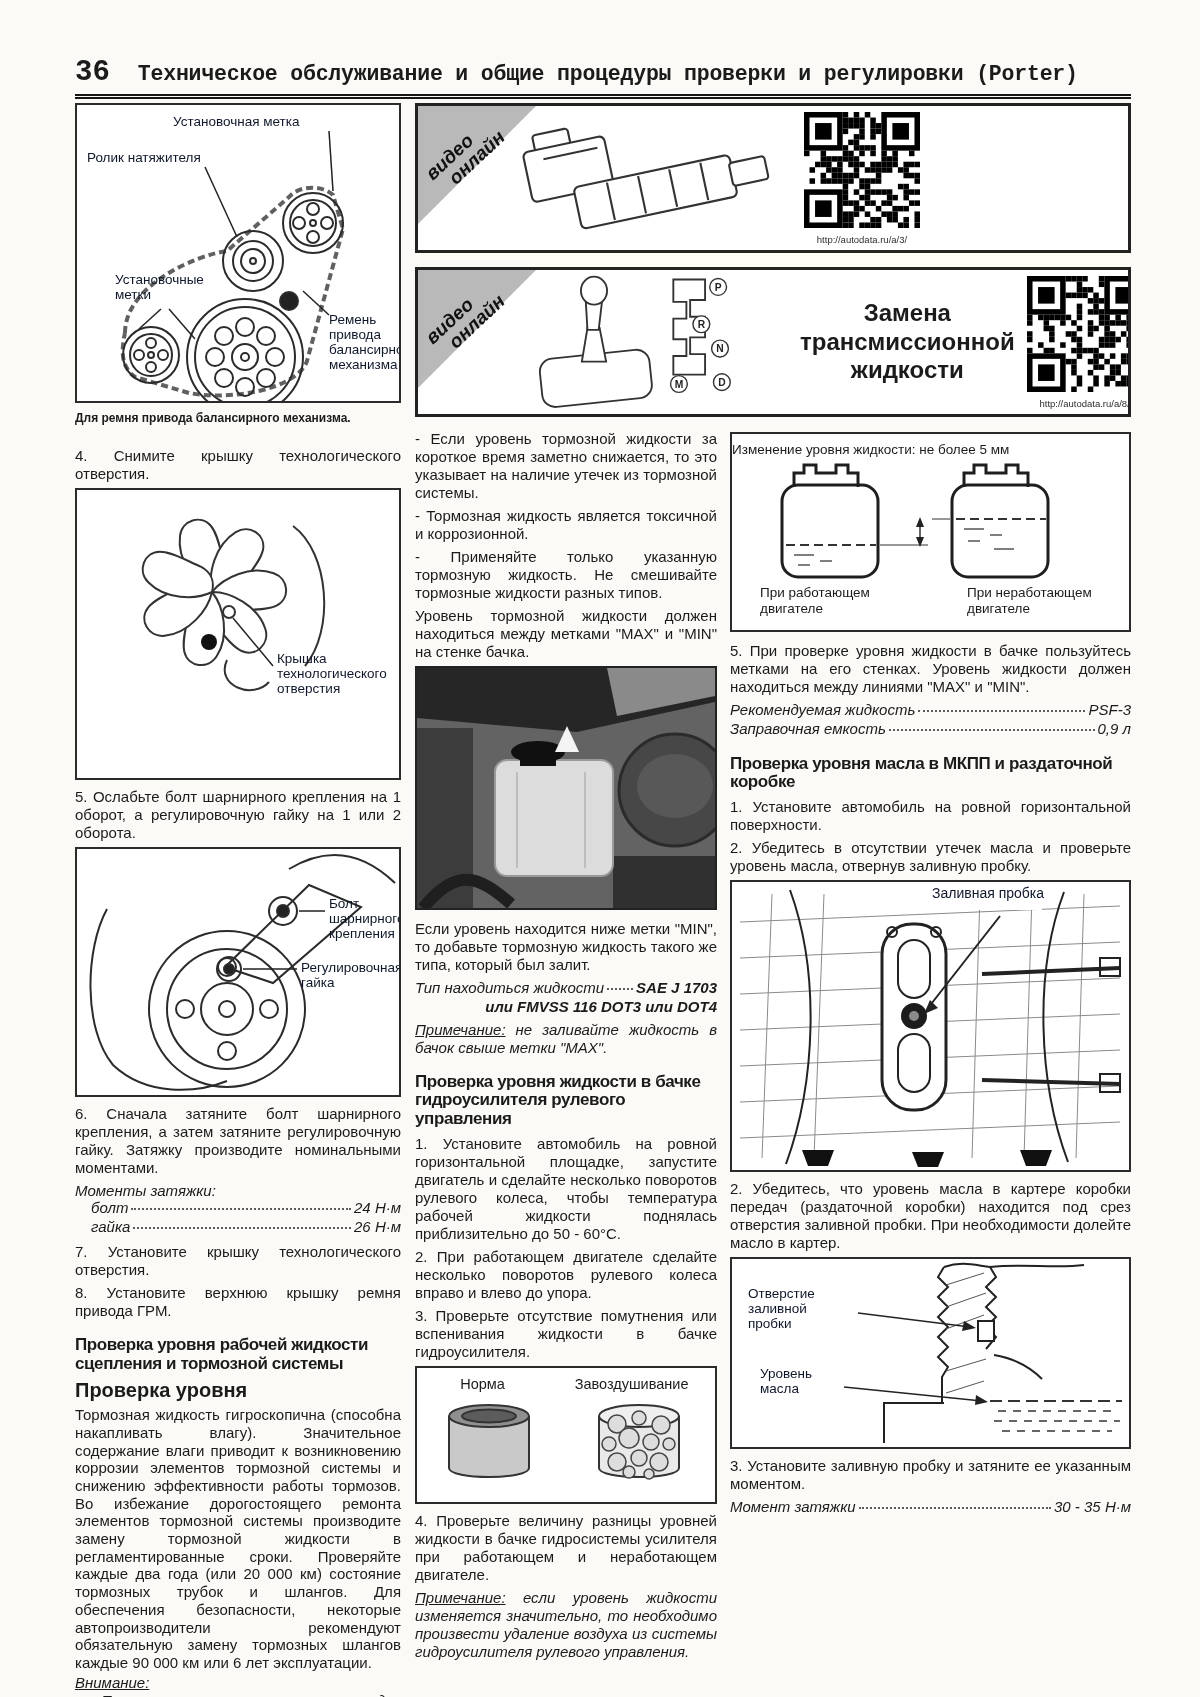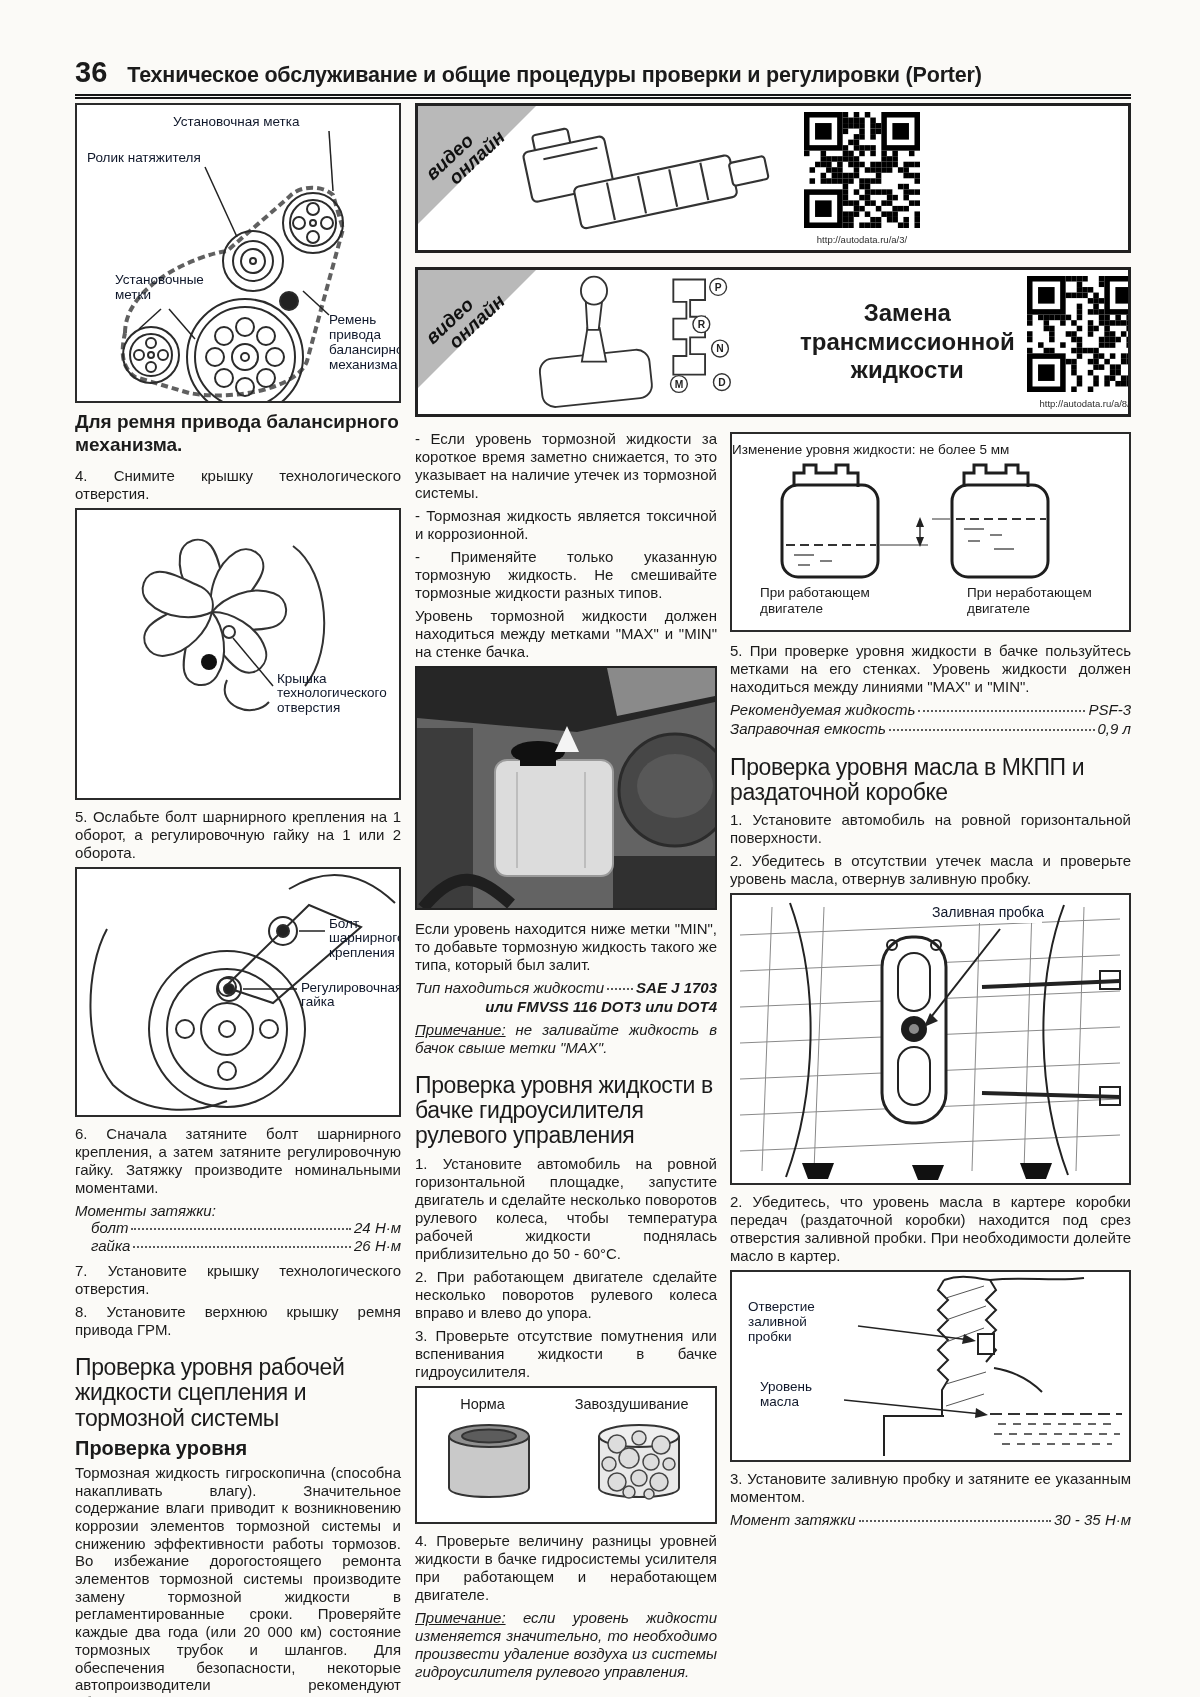--- a/index.html
+++ b/index.html
@@ -8,7 +8,7 @@
   .page { position:absolute; inset:0; overflow:hidden; }
 
   
-  .page-header { position:absolute; left:75px; top:56px; width:1056px; border-bottom:5px double #161616; padding-bottom:5px; display:flex; align-items:baseline; gap:20px; }
+  .page-header { position:absolute; left:75px; top:56px; width:1056px; border-bottom:5px double #161616; padding-bottom:5px; display:flex; align-items:baseline; gap:28px;font-family:Liberation Mono, monospace; }
   .page-num { font-size:29px; font-weight:bold; }
   .page-title { font-size:21.5px; font-weight:bold; letter-spacing:-0.2px;text-align:right; }
 

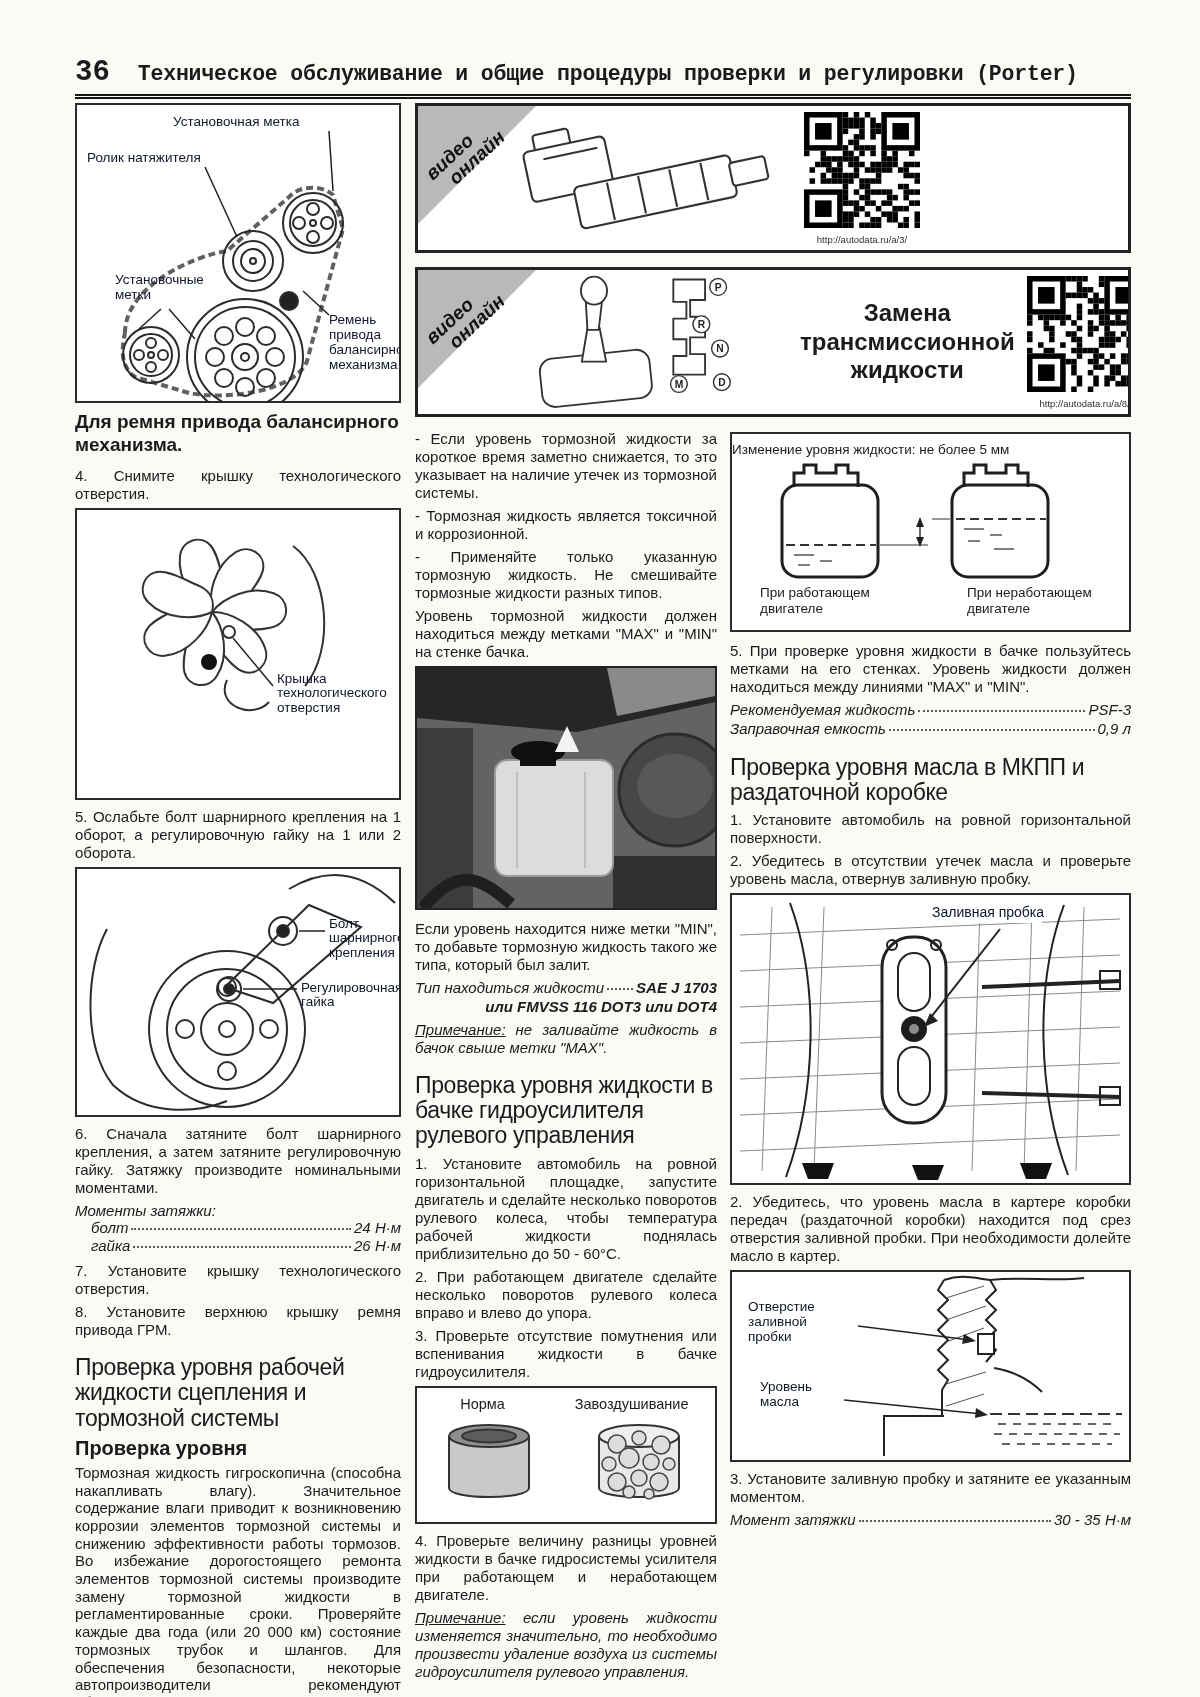--- a/index.html
+++ b/index.html
@@ -24,7 +24,7 @@
   .h1 { font-size:23px; font-weight:normal; line-height:1.1; letter-spacing:-0.4px; margin:16px 0 6px; }
   .h2 { font-size:20px; font-weight:bold; margin:2px 0 4px; }
   .body-text { font-size:15px; line-height:1.18; text-align:justify; }
-  .caption { font-size:19px; font-weight:bold; line-height:1.2; margin:8px 0 10px; }
+  .caption { font-size:12px; font-weight:bold; line-height:1.2; margin:8px 0 22px; }
   .note { font-style:italic; font-size:15px; line-height:1.2; text-align:justify; margin-bottom:5px; }
   .note-label { text-decoration:underline; }
   .warn-item { font-style:italic; font-size:15px; line-height:1.2; text-align:justify; padding-left:8px; }

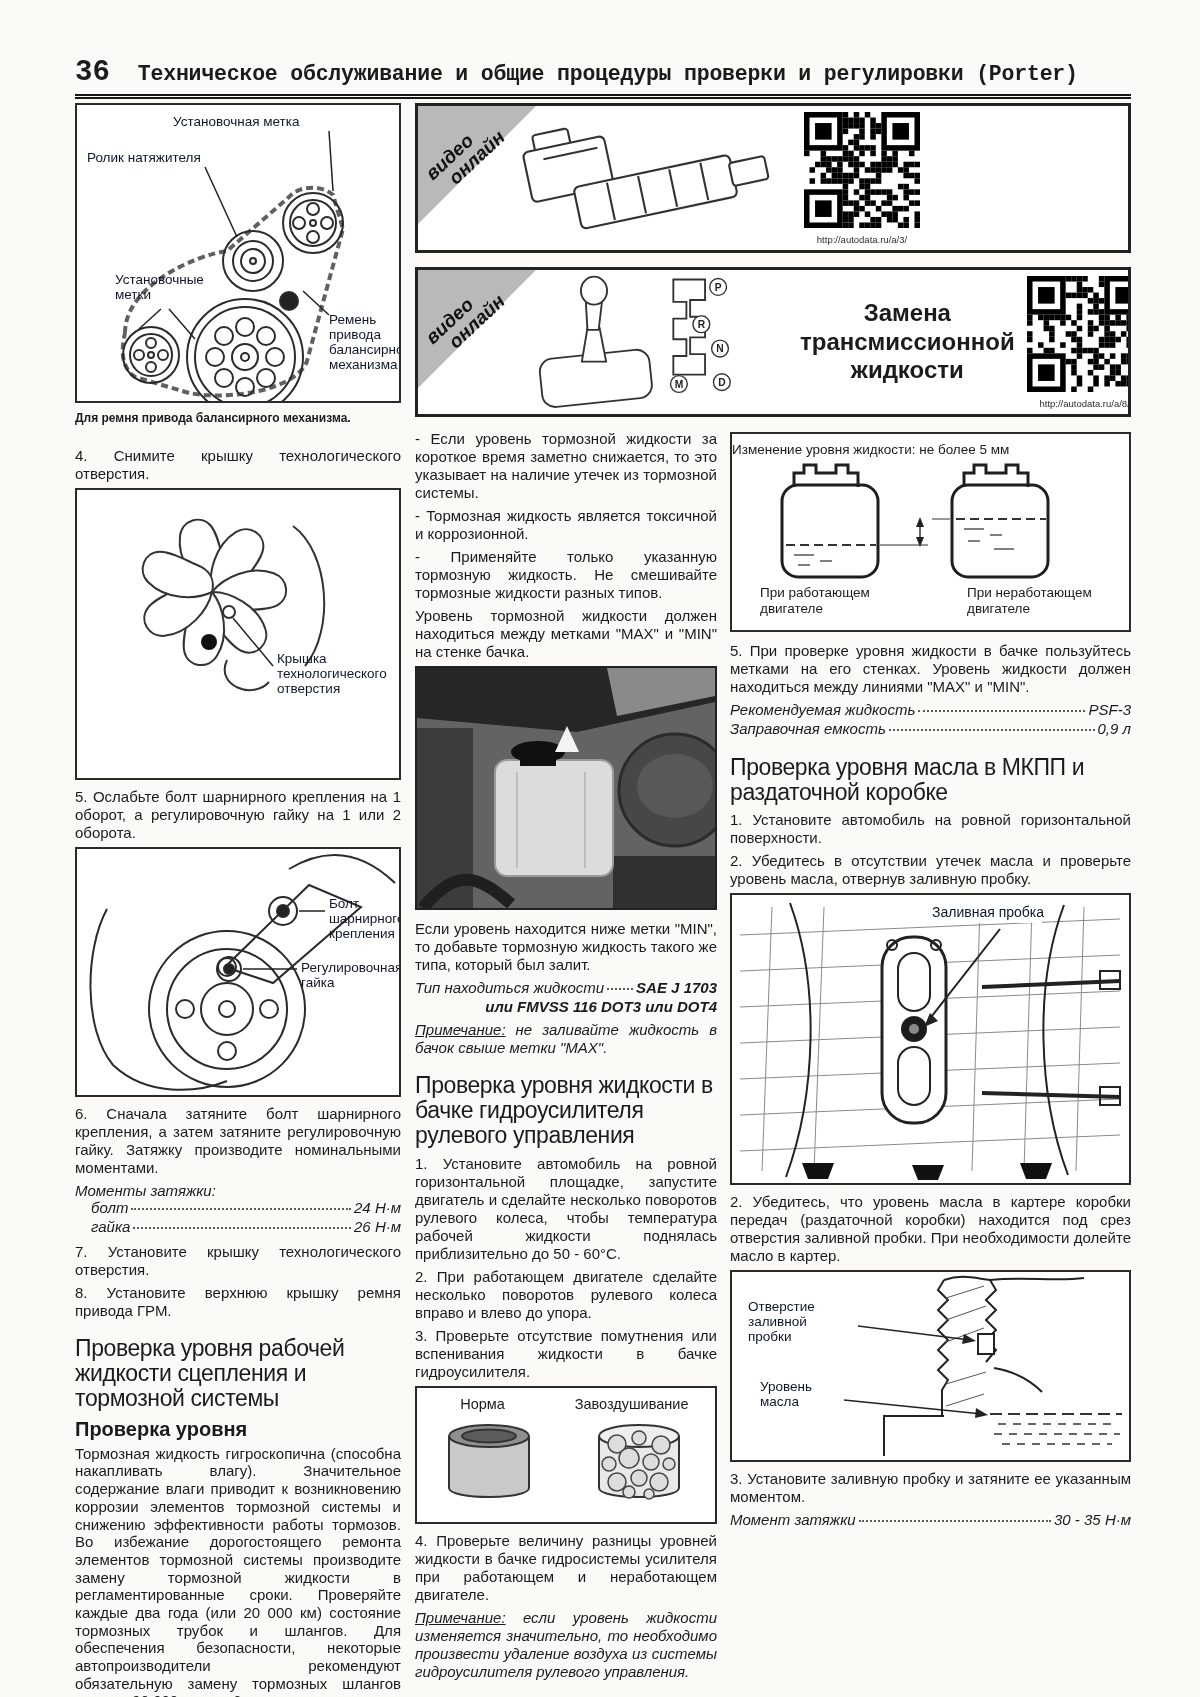--- a/index.html
+++ b/index.html
@@ -21,7 +21,7 @@
 
   
   .step { font-size:15px; line-height:1.2; text-align:justify; margin-bottom:5px; }
-  .h1 { font-size:23px; font-weight:normal; line-height:1.1; letter-spacing:-0.4px; margin:16px 0 6px; }
+  .h1 { font-size:17px; font-weight:bold; line-height:1.1; letter-spacing:-0.4px; margin:16px 0 6px; }
   .h2 { font-size:20px; font-weight:bold; margin:2px 0 4px; }
   .body-text { font-size:15px; line-height:1.18; text-align:justify; }
   .caption { font-size:12px; font-weight:bold; line-height:1.2; margin:8px 0 22px; }

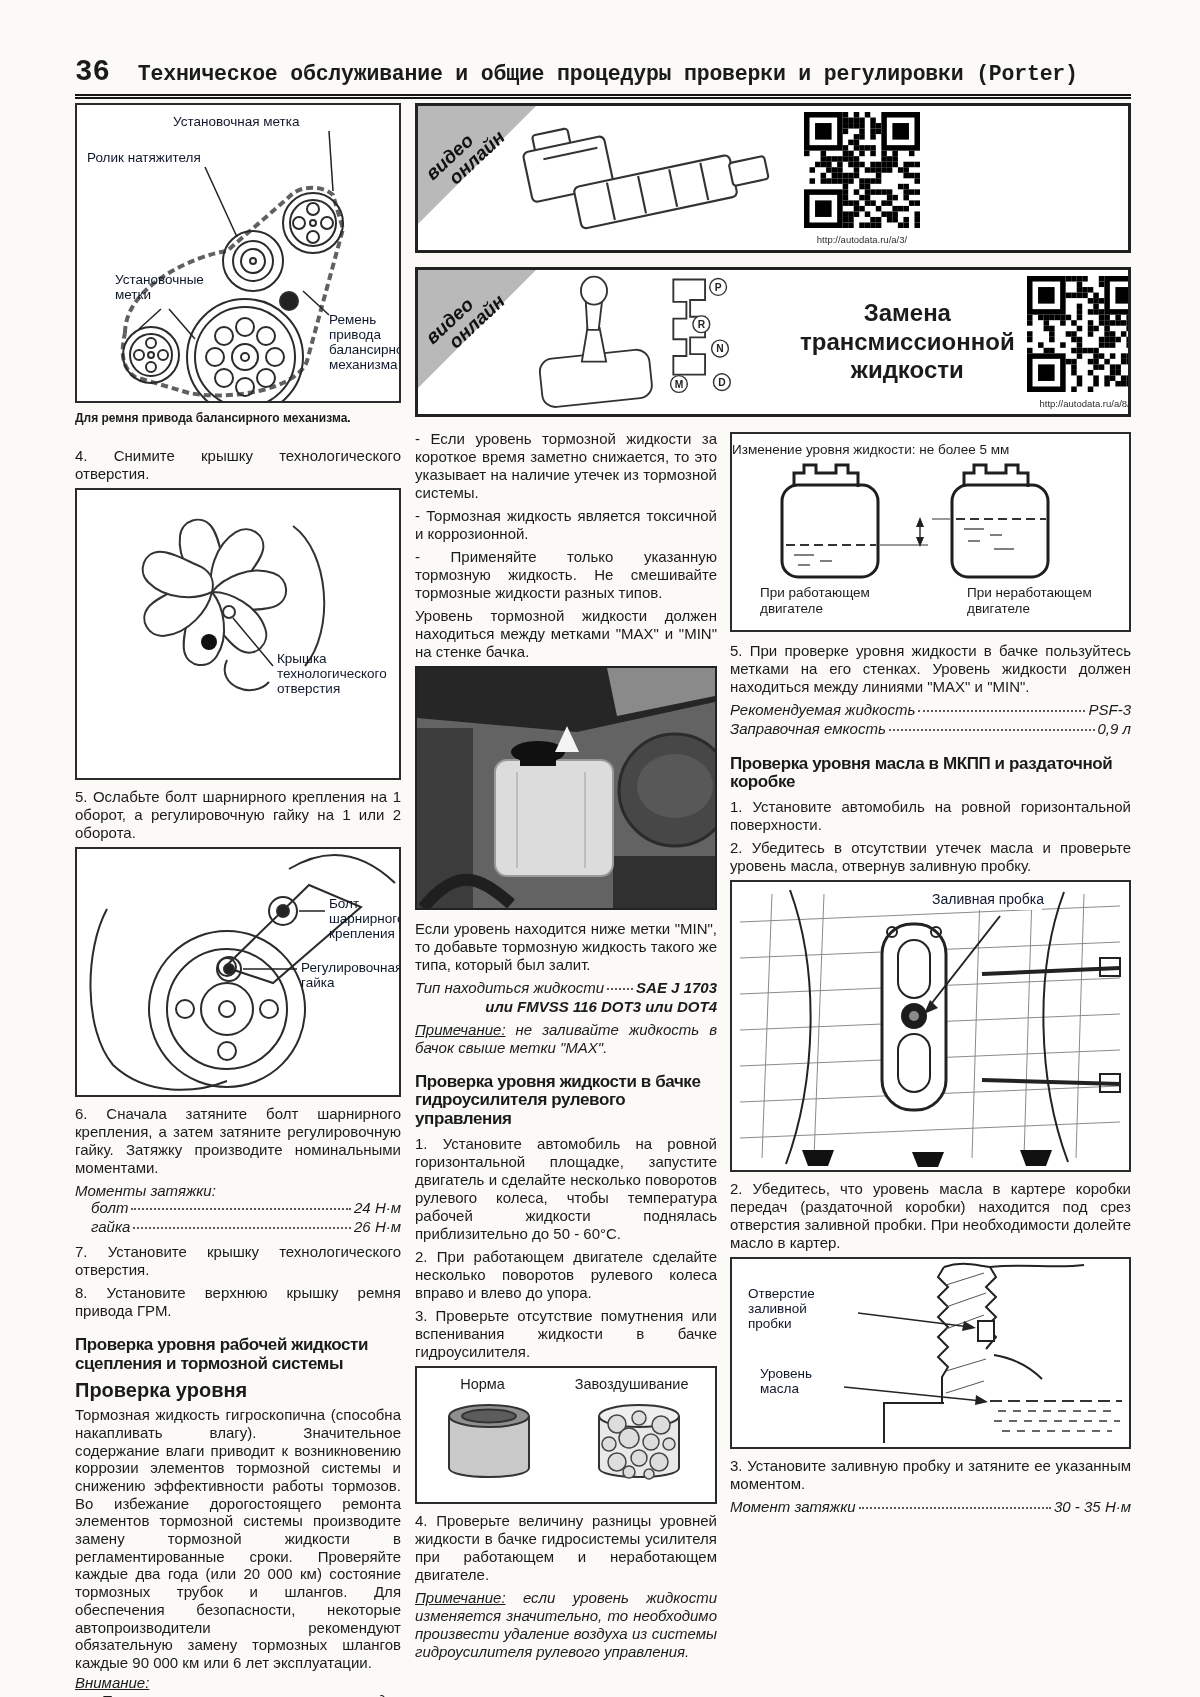--- a/index.html
+++ b/index.html
@@ -748,7 +748,7 @@
         </g>
         <rect x="178" y="6" width="132" height="22" fill="#fff"></rect>
       </svg>
-      <div class="fig-label" style="left:200px;top:10px;font-size:14px;">Заливная пробка</div>
+      <div class="fig-label" style="left:200px;top:4px;font-size:14px;">Заливная пробка</div>
     </div>
 
     <p class="step">2. Убедитесь, что уровень масла в картере коробки передач (раздаточной коробки) находится под срез отверстия заливной пробки. При необходимости долейте масло в картер.</p>

